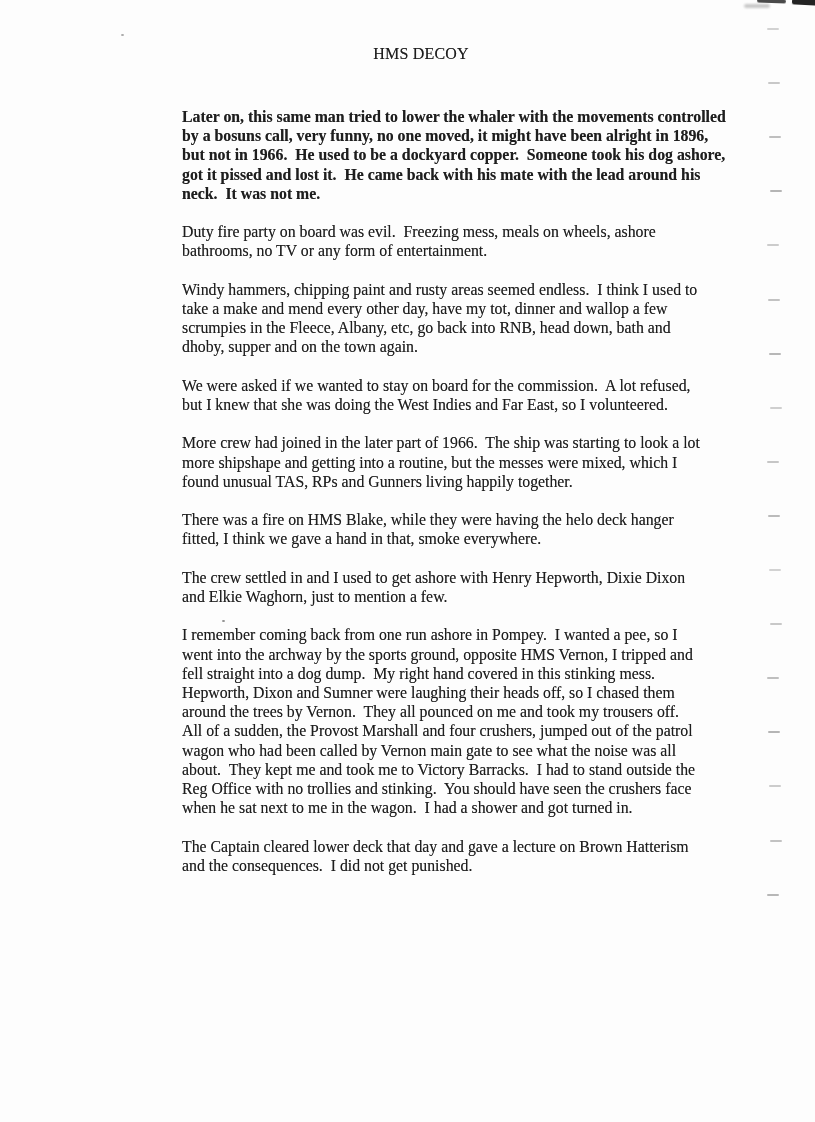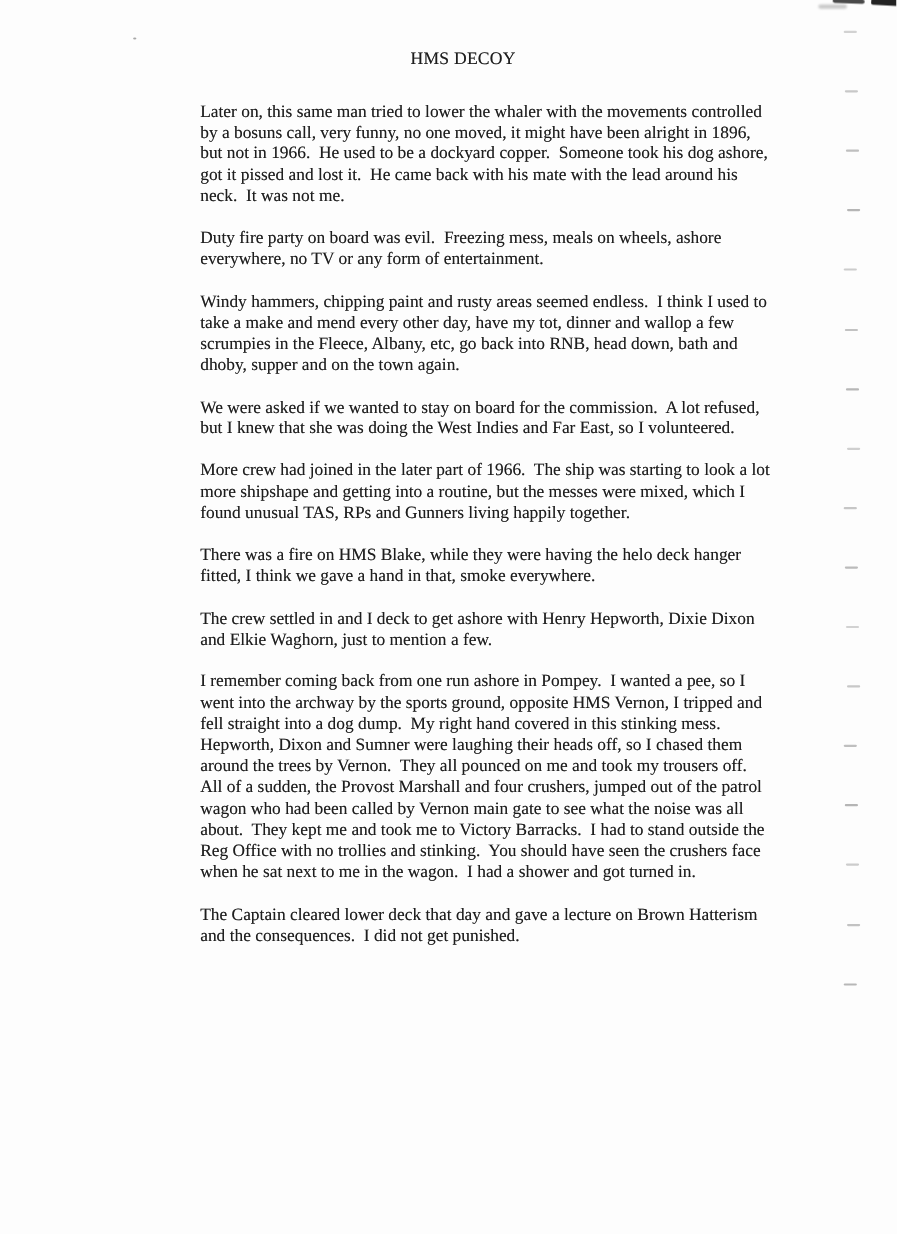--- a/index.html
+++ b/index.html
@@ -48,7 +48,7 @@
     margin: 0 0 19.2px 70px;
     white-space: pre-wrap;
   }
-  .para:first-of-type { margin-top: 0; }
+  .para:first-of-type { margin-top: 15px; font-weight: bold; }
 
   .footer {
     position: absolute;

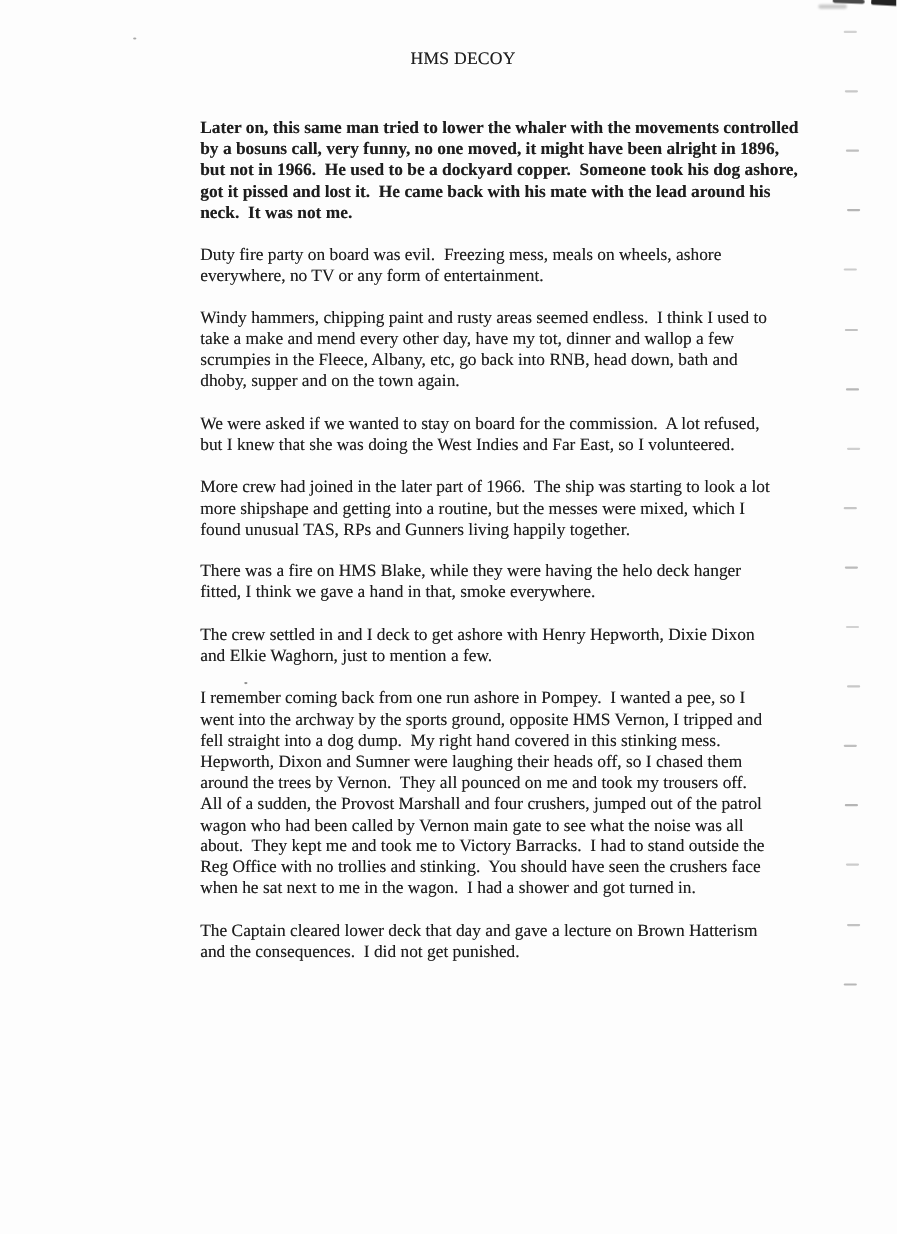--- a/index.html
+++ b/index.html
@@ -98,7 +98,7 @@
 got it pissed and lost it.  He came back with his mate with the lead around his
 neck.  It was not me.</p>
         <p class="para">Duty fire party on board was evil.  Freezing mess, meals on wheels, ashore
-everywhere, no TV or any form of entertainment.</p>
+bathrooms, no TV or any form of entertainment.</p>
         <p class="para">Windy hammers, chipping paint and rusty areas seemed endless.  I think I used to
 take a make and mend every other day, have my tot, dinner and wallop a few
 scrumpies in the Fleece, Albany, etc, go back into RNB, head down, bath and

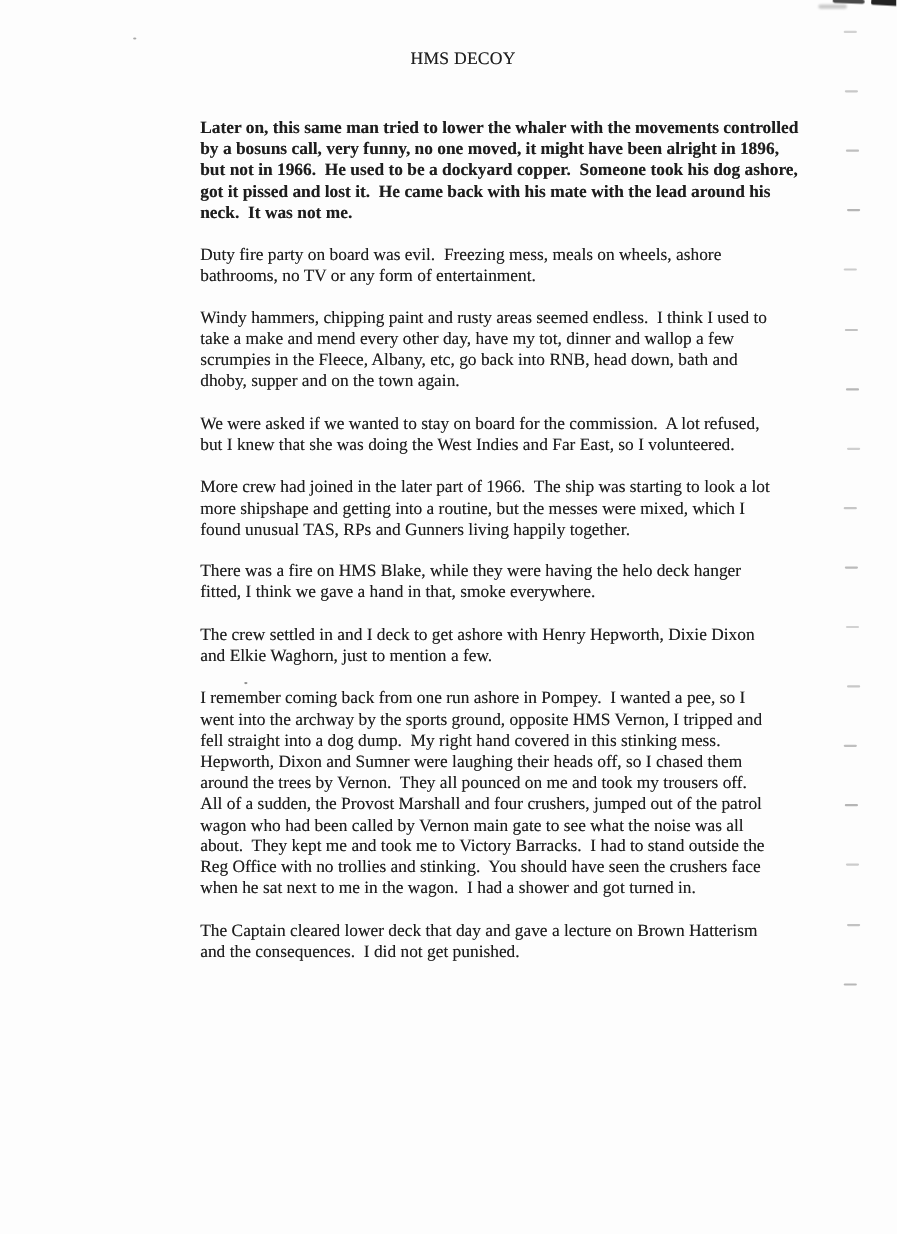--- a/index.html
+++ b/index.html
@@ -110,7 +110,7 @@
 found unusual TAS, RPs and Gunners living happily together.</p>
         <p class="para">There was a fire on HMS Blake, while they were having the helo deck hanger
 fitted, I think we gave a hand in that, smoke everywhere.</p>
-        <p class="para">The crew settled in and I deck to get ashore with Henry Hepworth, Dixie Dixon
+        <p class="para">The crew settled in and I used to get ashore with Henry Hepworth, Dixie Dixon
 and Elkie Waghorn, just to mention a few.</p>
         <p class="para">I remember coming back from one run ashore in Pompey.  I wanted a pee, so I
 went into the archway by the sports ground, opposite HMS Vernon, I tripped and

